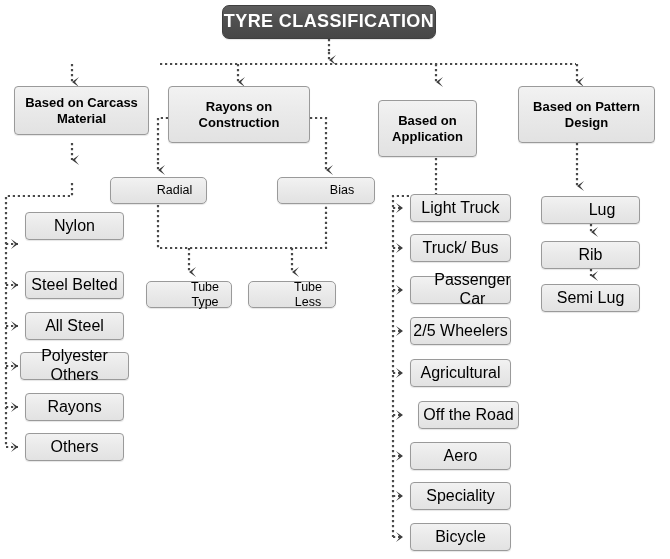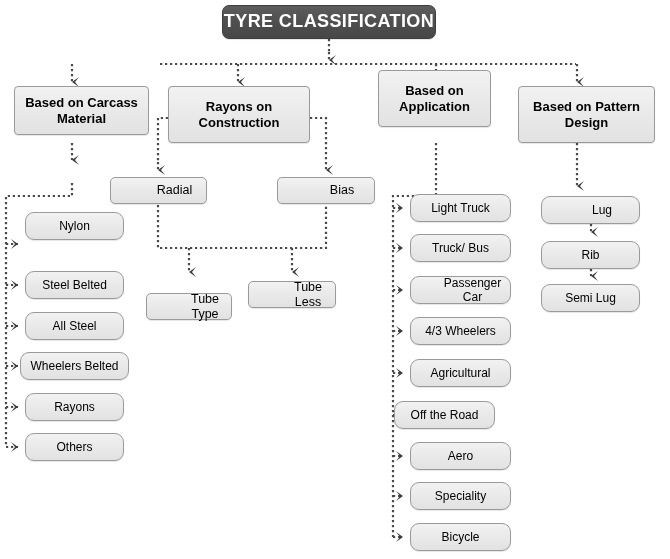--- a/index.html
+++ b/index.html
@@ -120,7 +120,7 @@
 
   <div class="node cat-node" style="left:14px;top:86px;width:135px;height:49px;">Based on Carcass Material</div>
   <div class="node cat-node" style="left:168px;top:86px;width:142px;height:57px;">Rayons on Construction</div>
-  <div class="node cat-node" style="left:378px;top:70px;width:113px;height:57px;">Based on Application</div>
+  <div class="node cat-node" style="left:378px;top:100px;width:99px;height:57px;">Based on Application</div>
   <div class="node cat-node" style="left:518px;top:86px;width:137px;height:57px;">Based on Pattern Design</div>
 
   <div class="node mid-node" style="left:110px;top:177px;width:97px;height:27px;">Radial</div>

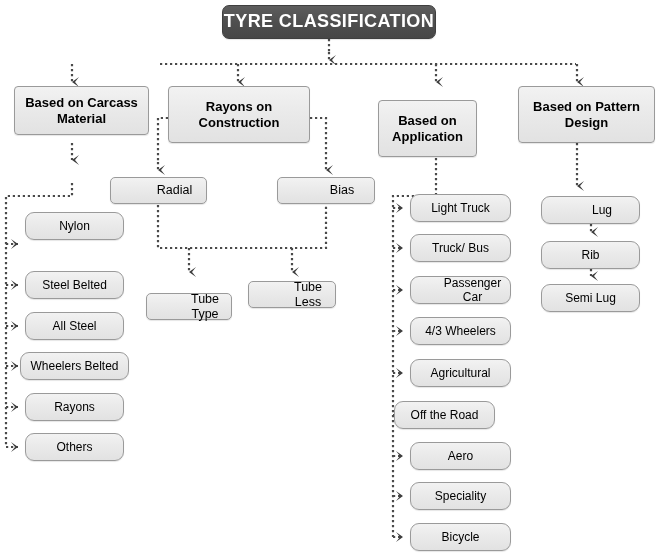--- a/index.html
+++ b/index.html
@@ -51,8 +51,8 @@
   }
 
   .leaf-node{
-    font-size:12px;
-    border-radius:9px;
+    font-size:16px;
+    border-radius:4px;
   }
 </style>
 </head>

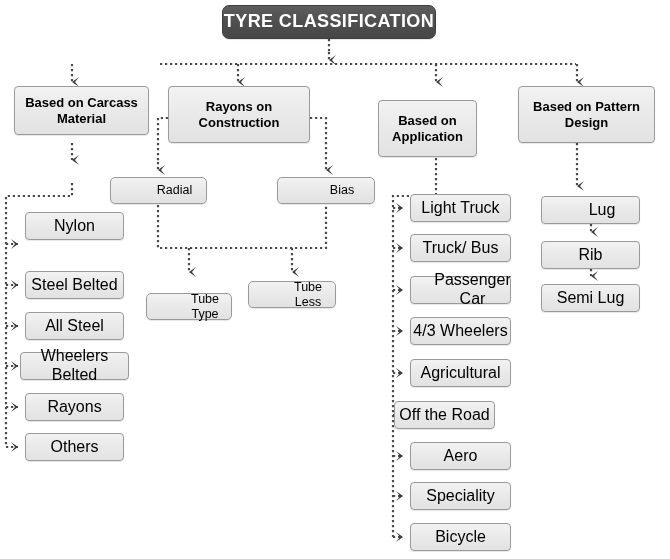--- a/index.html
+++ b/index.html
@@ -126,7 +126,7 @@
   <div class="node mid-node" style="left:110px;top:177px;width:97px;height:27px;">Radial</div>
   <div class="node mid-node" style="left:277px;top:177px;width:98px;height:27px;">Bias</div>
 
-  <div class="node mid-node" style="left:146px;top:281px;width:86px;height:27px;margin-top:12px;">Tube Type</div>
+  <div class="node mid-node" style="left:146px;top:281px;width:86px;height:27px;">Tube Type</div>
   <div class="node mid-node" style="left:248px;top:281px;width:88px;height:27px;">Tube Less</div>
 
   <div class="node leaf-node" style="left:25px;top:212px;width:99px;height:28px;">Nylon</div>

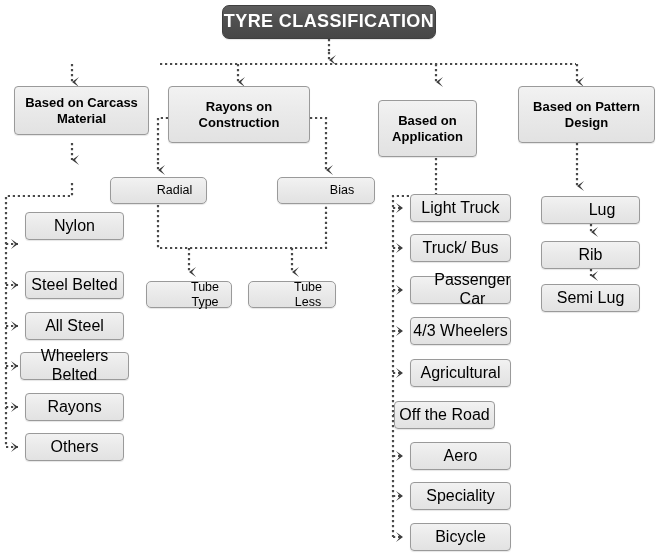--- a/index.html
+++ b/index.html
@@ -139,7 +139,7 @@
   <div class="node leaf-node" style="left:410px;top:194px;width:101px;height:28px;">Light Truck</div>
   <div class="node leaf-node" style="left:410px;top:234px;width:101px;height:28px;">Truck/ Bus</div>
   <div class="node leaf-node" style="left:410px;top:276px;width:101px;height:28px;padding-left:24px;">Passenger Car</div>
-  <div class="node leaf-node" style="left:410px;top:317px;width:101px;height:28px;">4/3 Wheelers</div>
+  <div class="node leaf-node" style="left:410px;top:317px;width:101px;height:28px;">2/5 Wheelers</div>
   <div class="node leaf-node" style="left:410px;top:359px;width:101px;height:28px;">Agricultural</div>
   <div class="node leaf-node" style="left:394px;top:401px;width:101px;height:28px;">Off the Road</div>
   <div class="node leaf-node" style="left:410px;top:442px;width:101px;height:28px;">Aero</div>

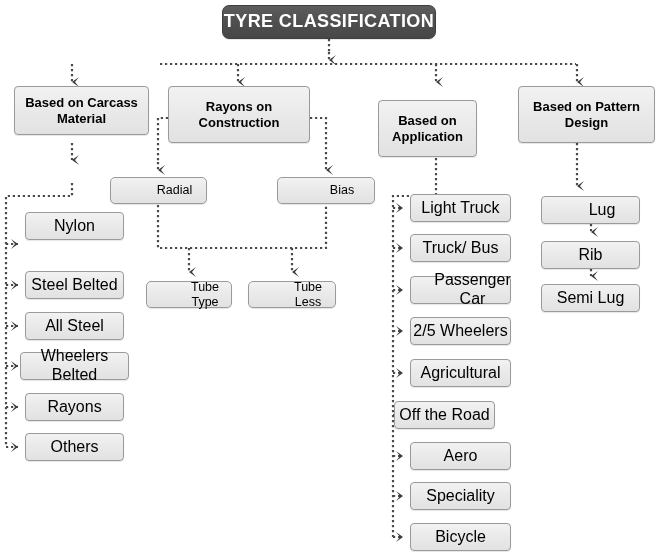--- a/index.html
+++ b/index.html
@@ -132,7 +132,7 @@
   <div class="node leaf-node" style="left:25px;top:212px;width:99px;height:28px;">Nylon</div>
   <div class="node leaf-node" style="left:25px;top:271px;width:99px;height:28px;">Steel Belted</div>
   <div class="node leaf-node" style="left:25px;top:312px;width:99px;height:28px;">All Steel</div>
-  <div class="node leaf-node" style="left:20px;top:352px;width:109px;height:28px;">Wheelers Belted</div>
+  <div class="node leaf-node" style="left:20px;top:352px;width:109px;height:28px;">Polyester Others</div>
   <div class="node leaf-node" style="left:25px;top:393px;width:99px;height:28px;">Rayons</div>
   <div class="node leaf-node" style="left:25px;top:433px;width:99px;height:28px;">Others</div>
 

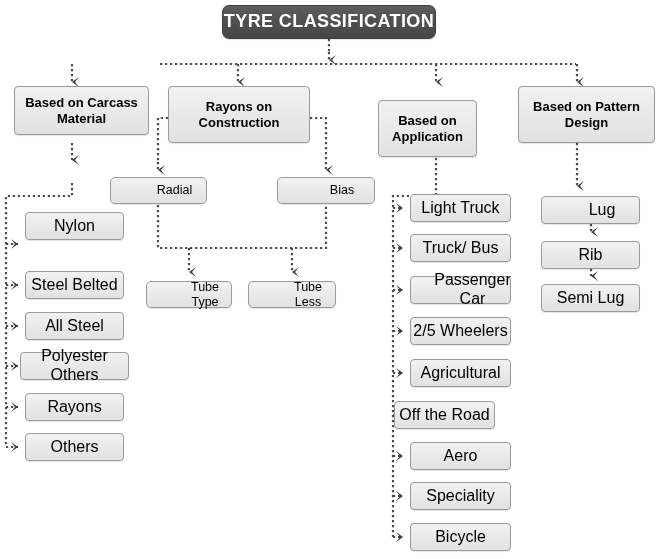--- a/index.html
+++ b/index.html
@@ -141,7 +141,7 @@
   <div class="node leaf-node" style="left:410px;top:276px;width:101px;height:28px;padding-left:24px;">Passenger Car</div>
   <div class="node leaf-node" style="left:410px;top:317px;width:101px;height:28px;">2/5 Wheelers</div>
   <div class="node leaf-node" style="left:410px;top:359px;width:101px;height:28px;">Agricultural</div>
-  <div class="node leaf-node" style="left:394px;top:401px;width:101px;height:28px;">Off the Road</div>
+  <div class="node leaf-node" style="left:418px;top:401px;width:101px;height:28px;">Off the Road</div>
   <div class="node leaf-node" style="left:410px;top:442px;width:101px;height:28px;">Aero</div>
   <div class="node leaf-node" style="left:410px;top:482px;width:101px;height:28px;">Speciality</div>
   <div class="node leaf-node" style="left:410px;top:523px;width:101px;height:28px;">Bicycle</div>

